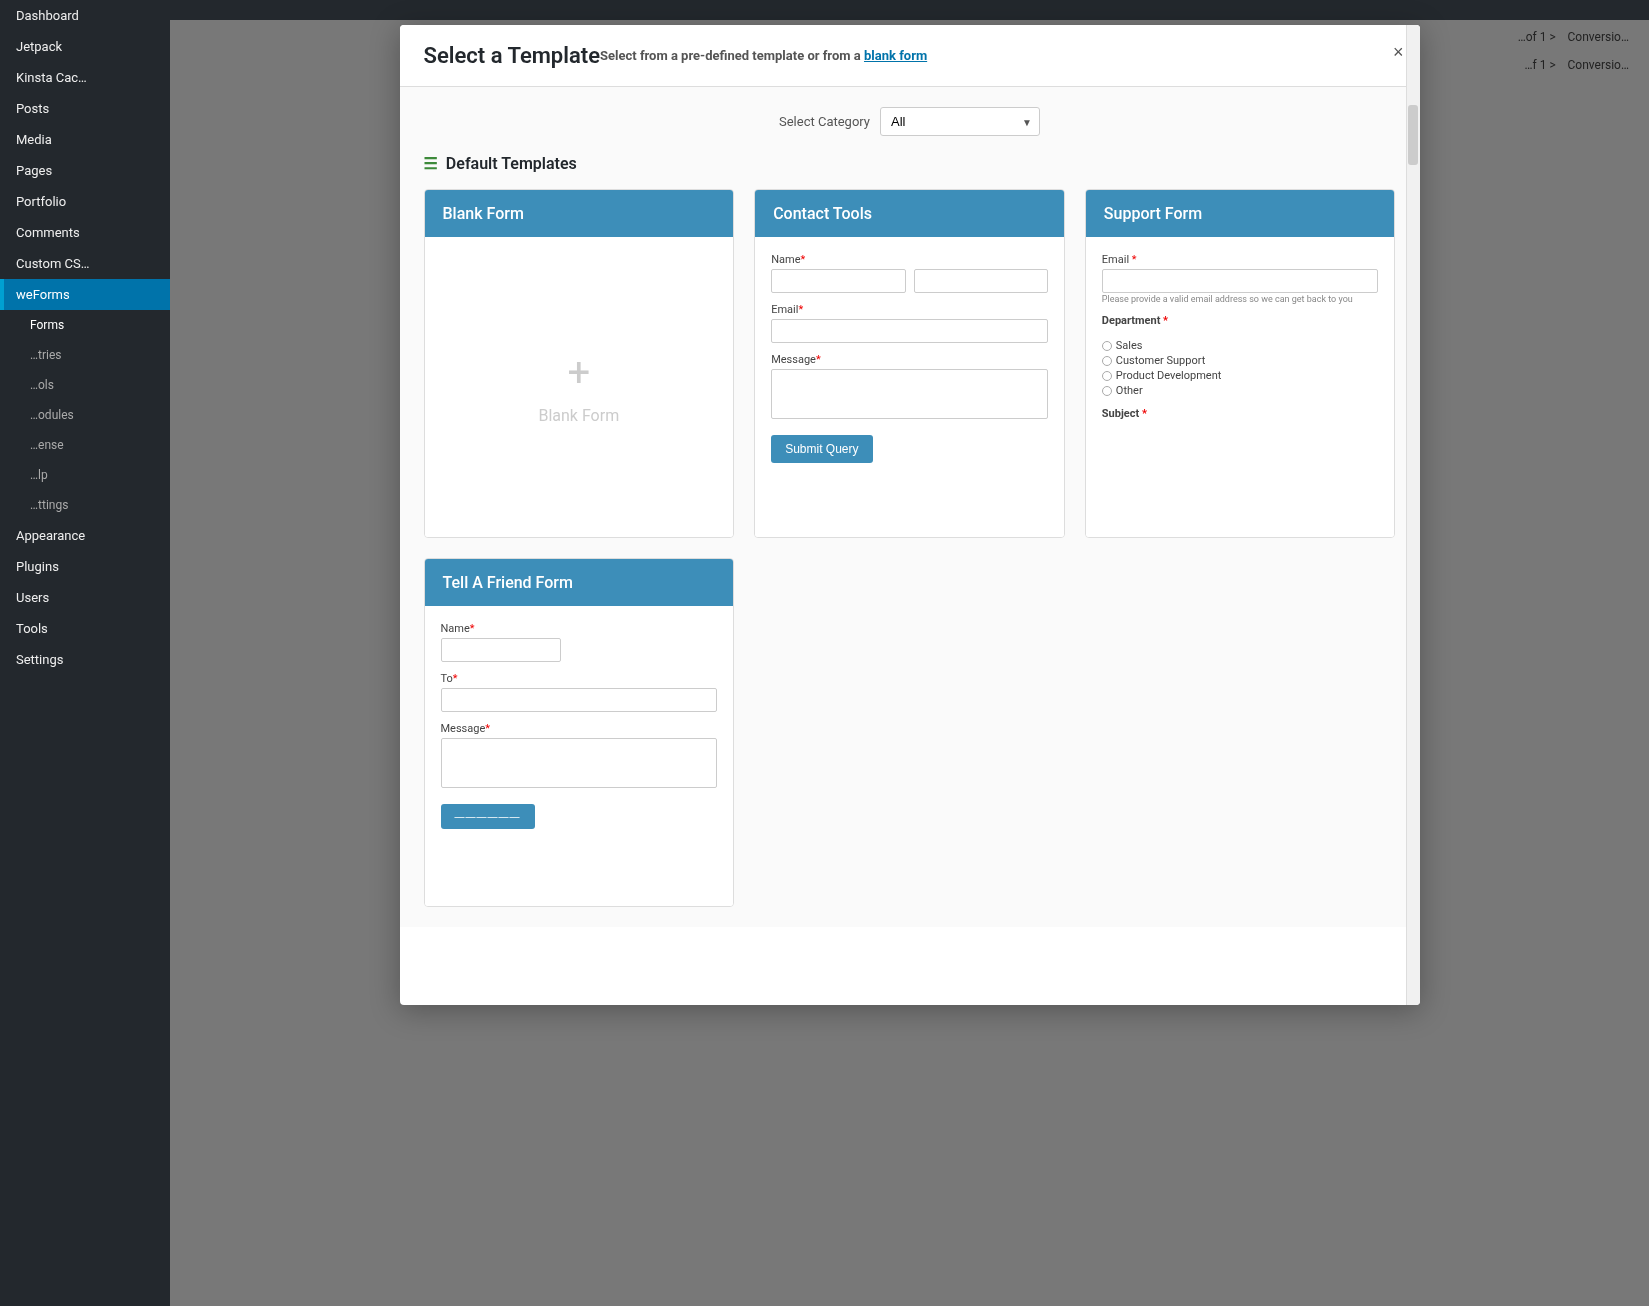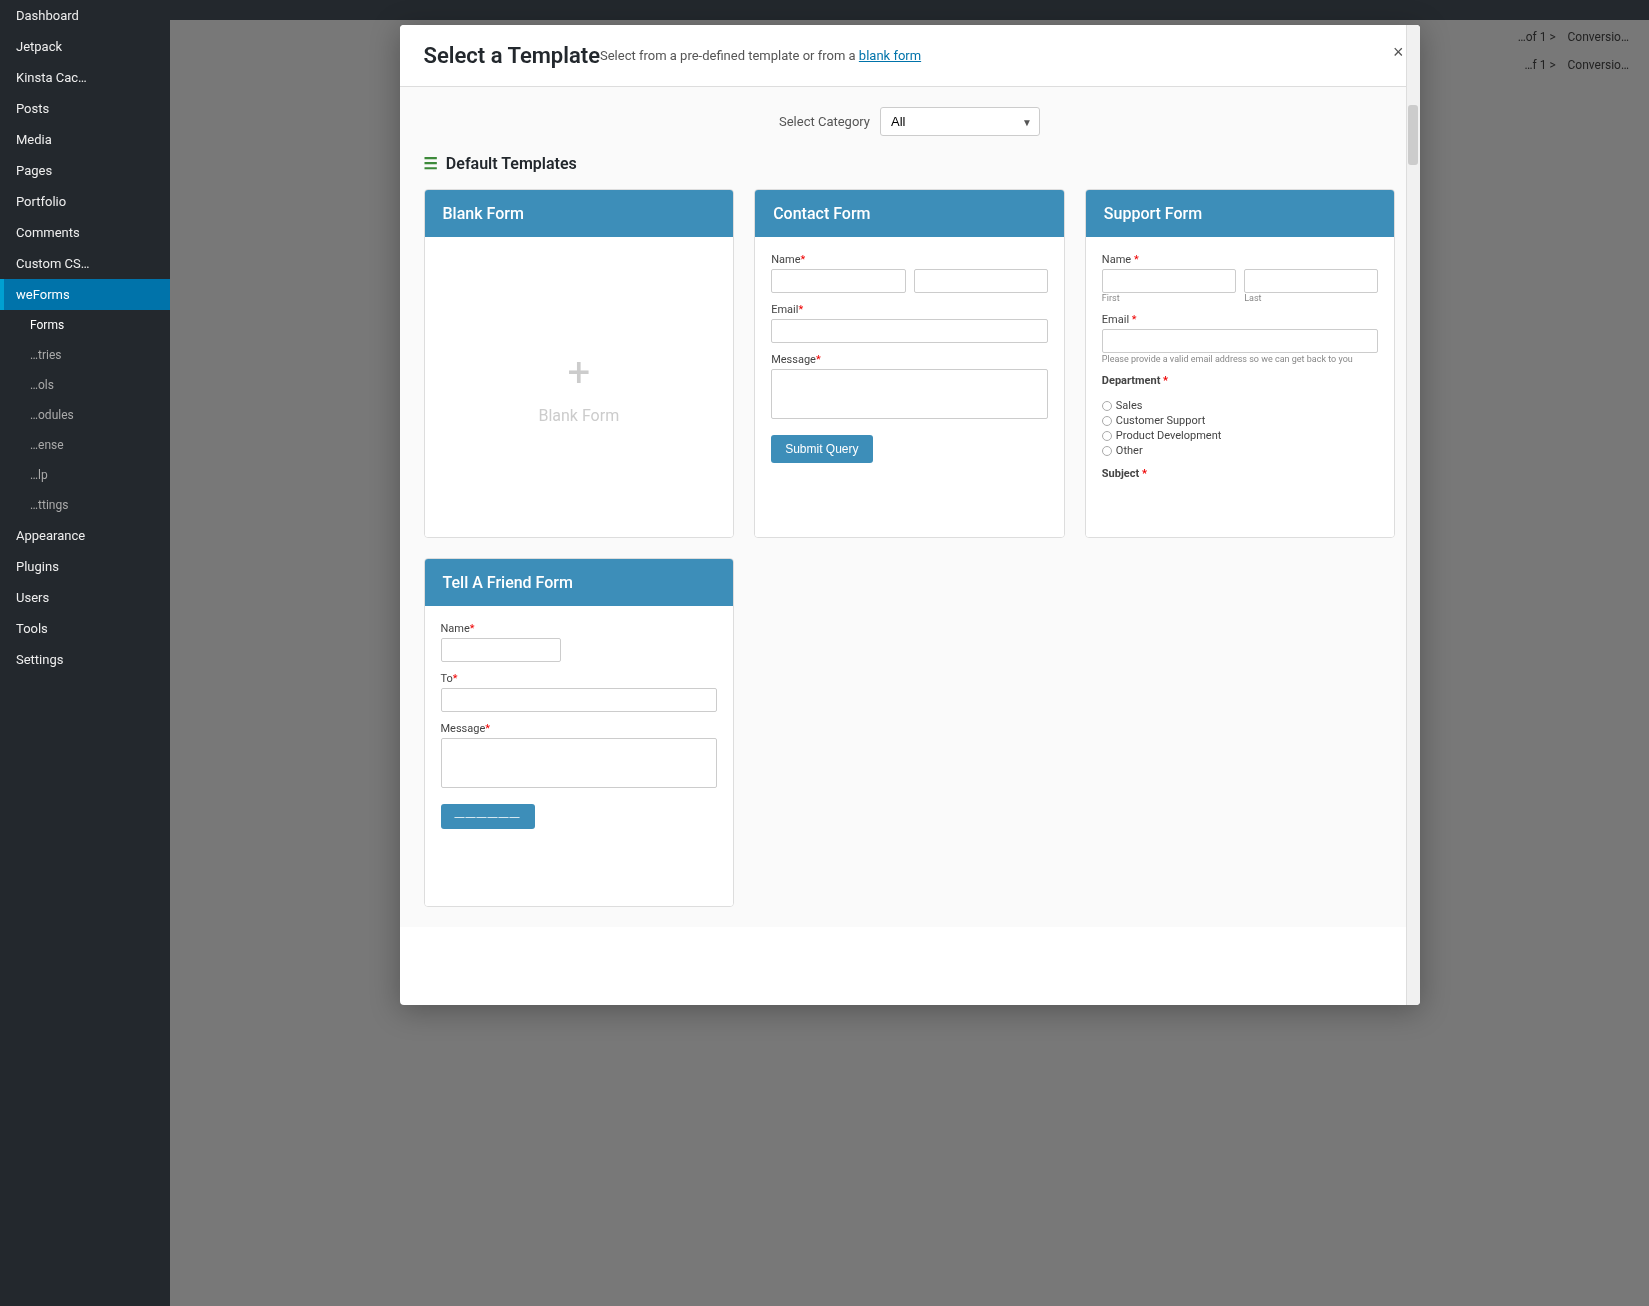--- a/index.html
+++ b/index.html
@@ -104,6 +104,7 @@
     .modal-subtitle {
       font-size: 13px;
       color: #555;
+      font-weight: bold;
     }
     .modal-subtitle a {
       color: #0073aa;

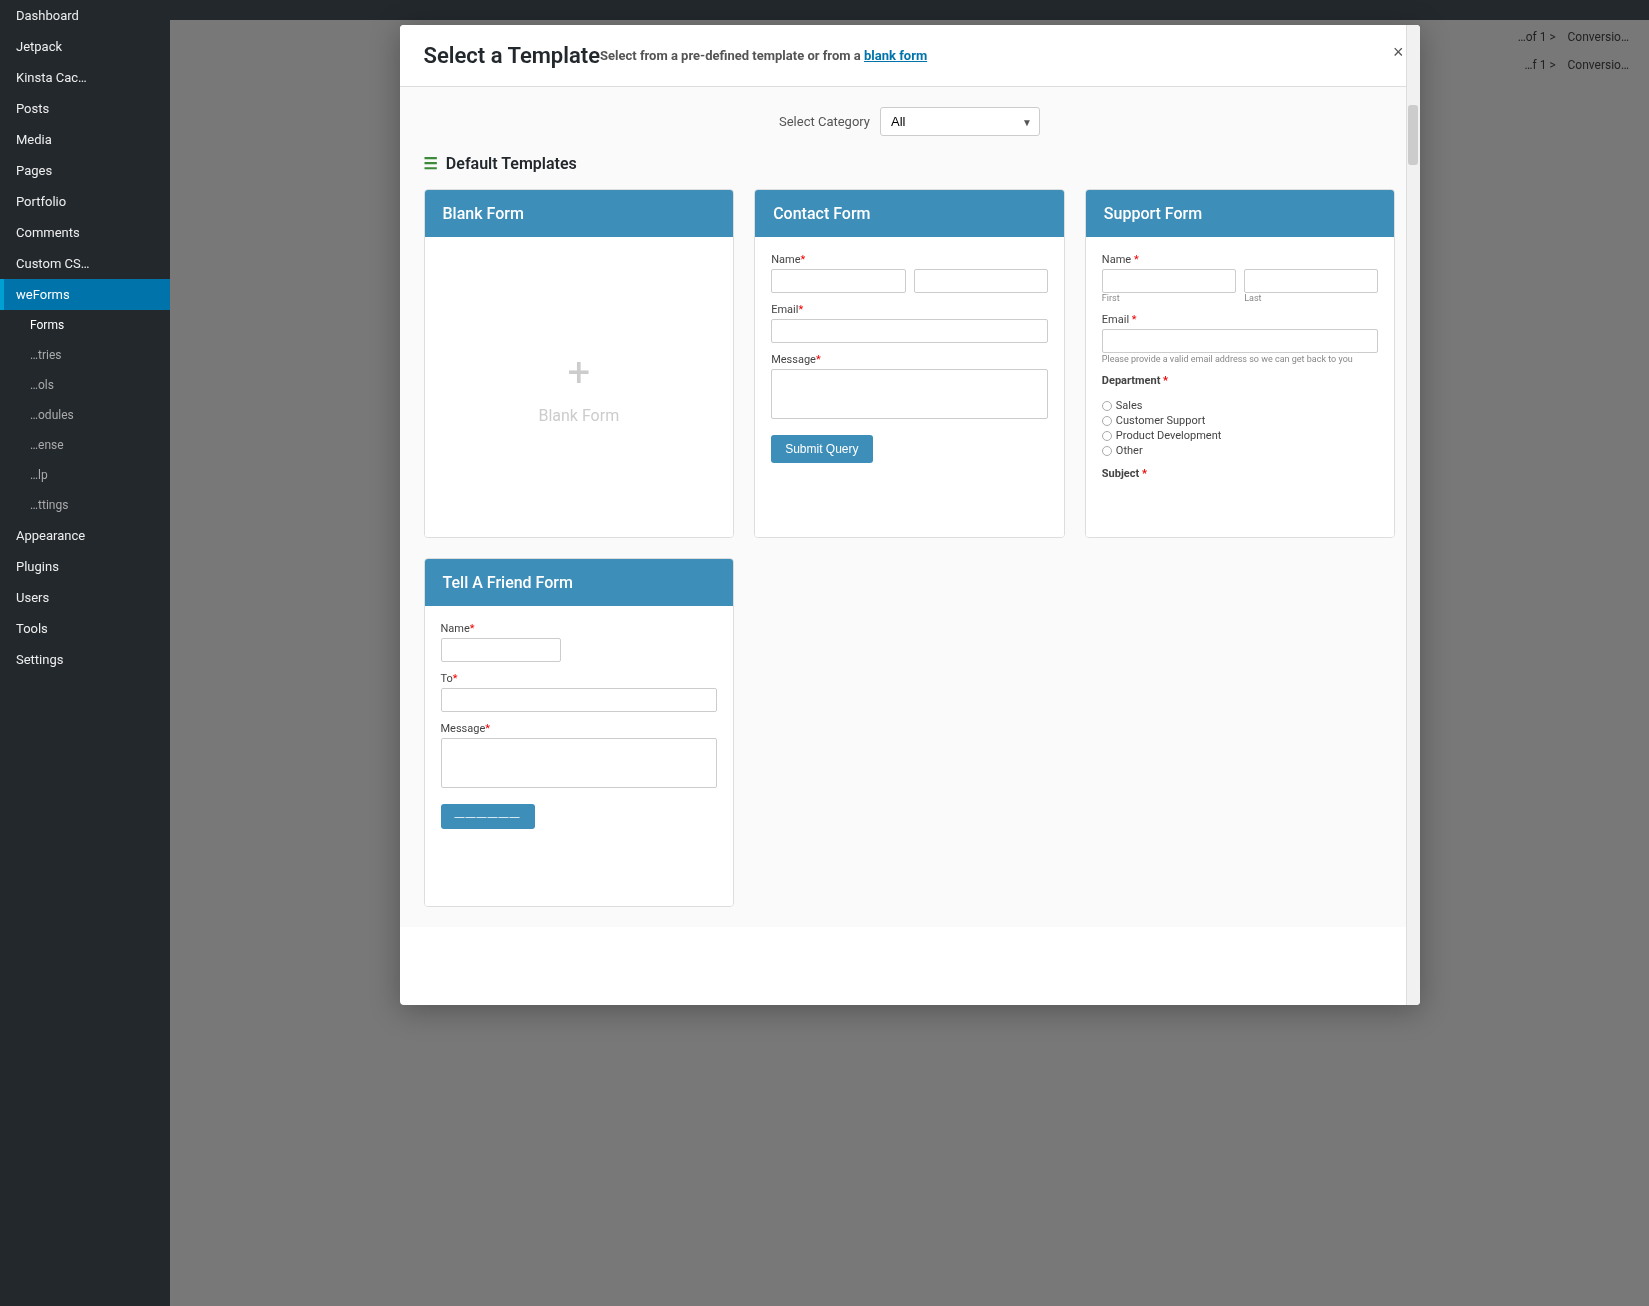--- a/index.html
+++ b/index.html
@@ -412,7 +412,7 @@
         </div>
 
         <div class="template-card">
-          <div class="card-header">Contact Form</div>
+          <div class="card-header">Contact Tools</div>
           <div class="card-body">
             <div class="form-field">
               <div class="form-label">Name<span class="req">*</span></div>

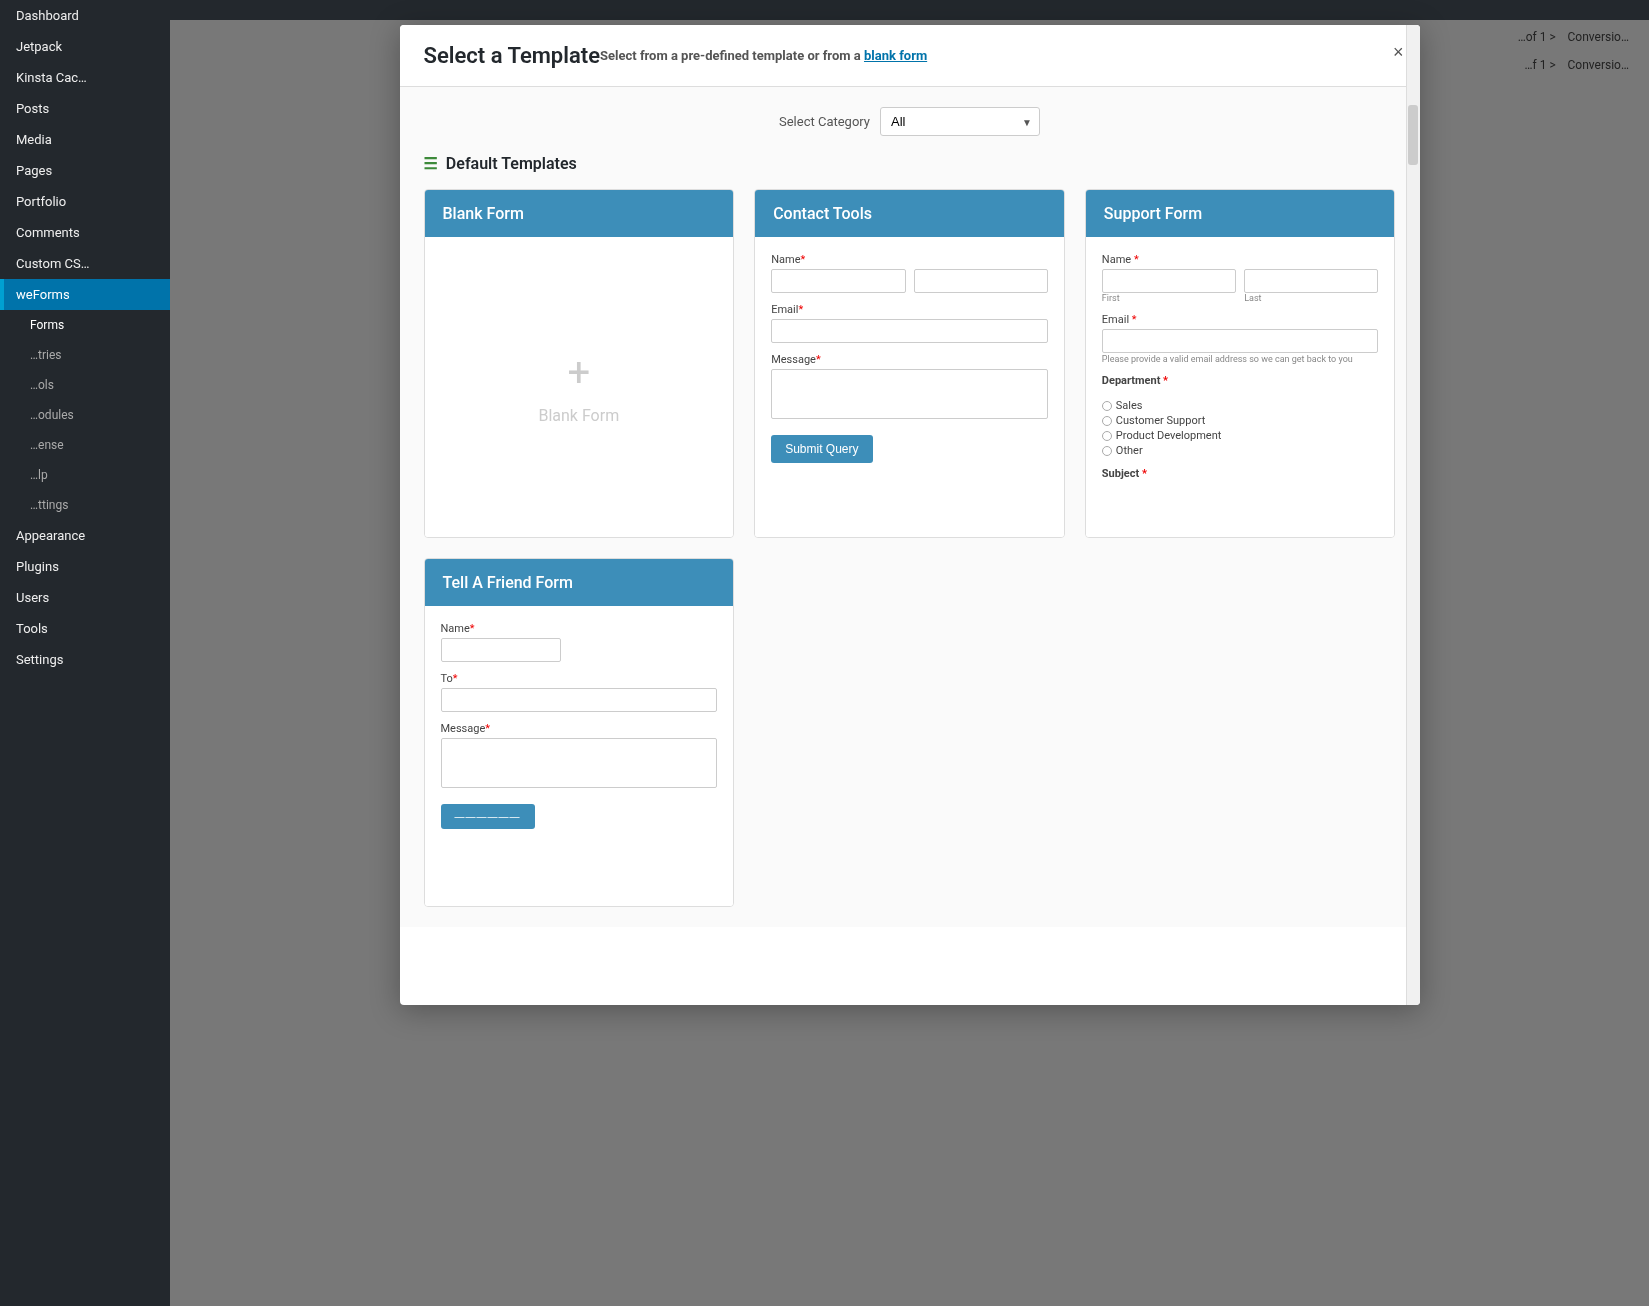--- a/index.html
+++ b/index.html
@@ -437,17 +437,6 @@
           <div class="card-header">Support Form</div>
           <div class="card-body">
             <div class="form-field">
-              <div class="form-label">Name <span class="req">*</span></div>
-              <div class="form-name-row">
-                <div class="form-input"></div>
-                <div class="form-input"></div>
-              </div>
-              <div class="name-sublabels">
-                <span>First</span>
-                <span>Last</span>
-              </div>
-            </div>
-            <div class="form-field">
               <div class="form-label">Email <span class="req">*</span></div>
               <div class="form-input"></div>
               <div class="help-text">Please provide a valid email address so we can get back to you</div>

